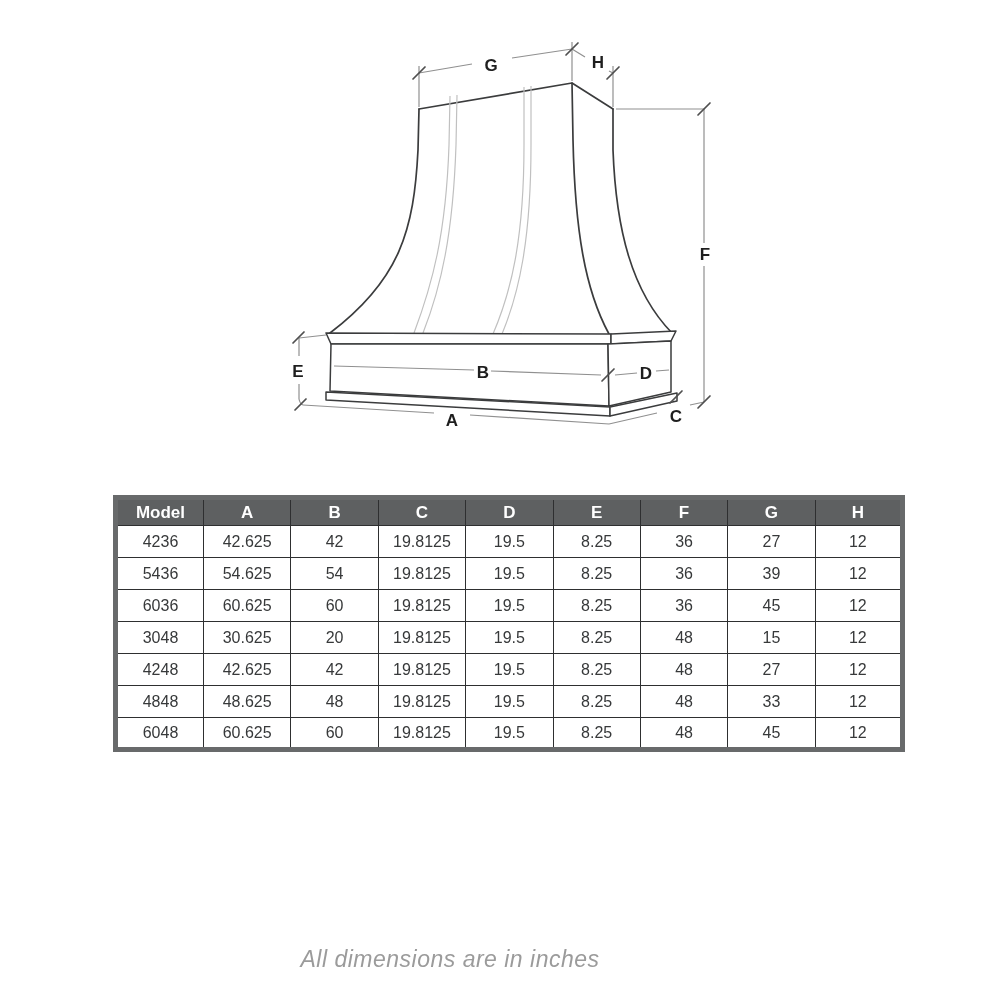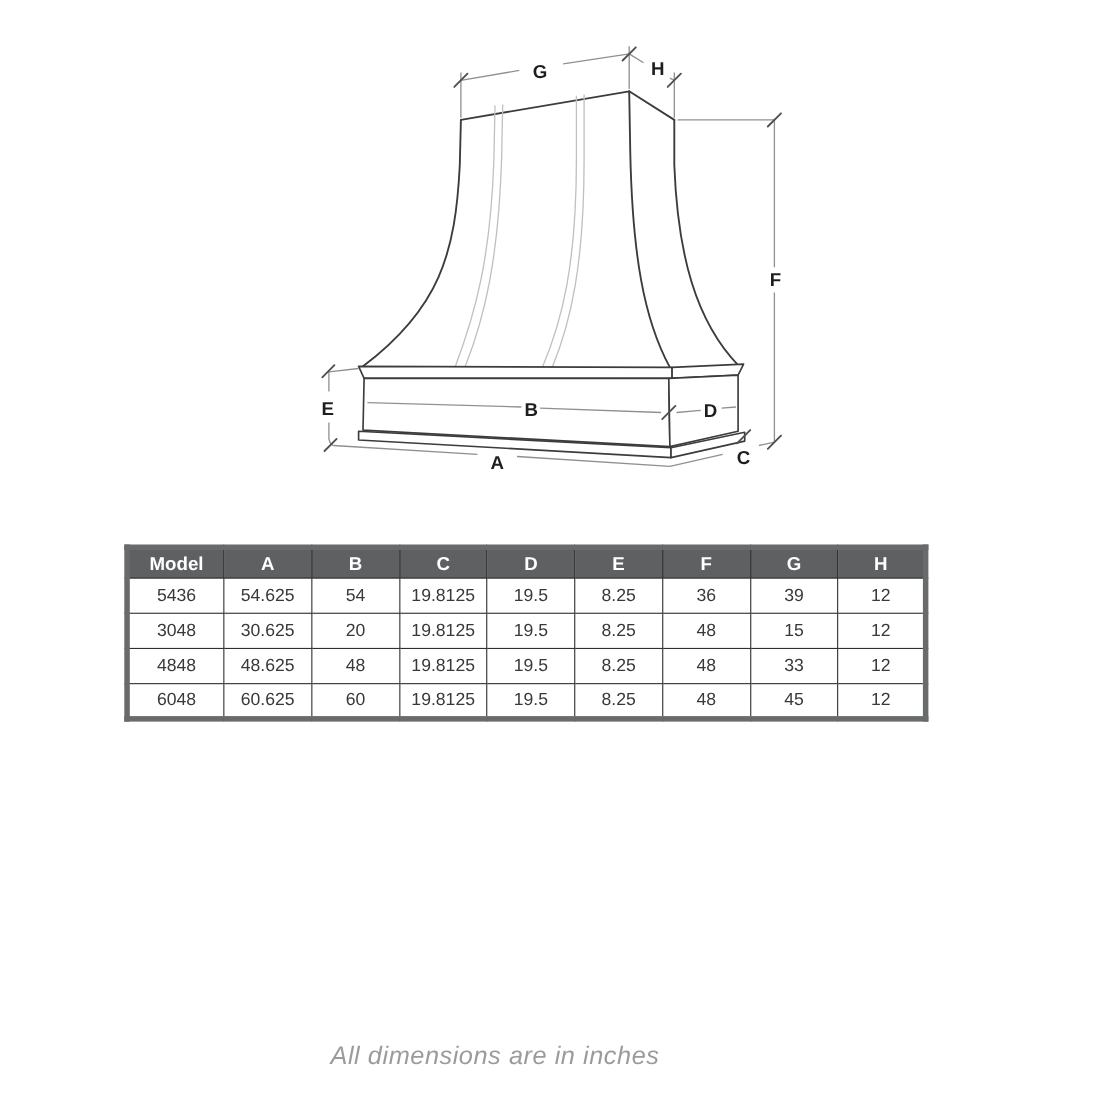--- a/index.html
+++ b/index.html
@@ -29,7 +29,7 @@
   .dim-label{font-family:"Liberation Sans",sans-serif;font-weight:700;font-size:17px;fill:var(--label);text-anchor:middle;}
 
   .spec-table{
-    position:absolute;left:113px;top:495px;width:731px;
+    position:absolute;left:113px;top:495px;width:792px;
     border-collapse:collapse;table-layout:fixed;
     border:5px solid var(--outer-border);
     background:#ffffff;

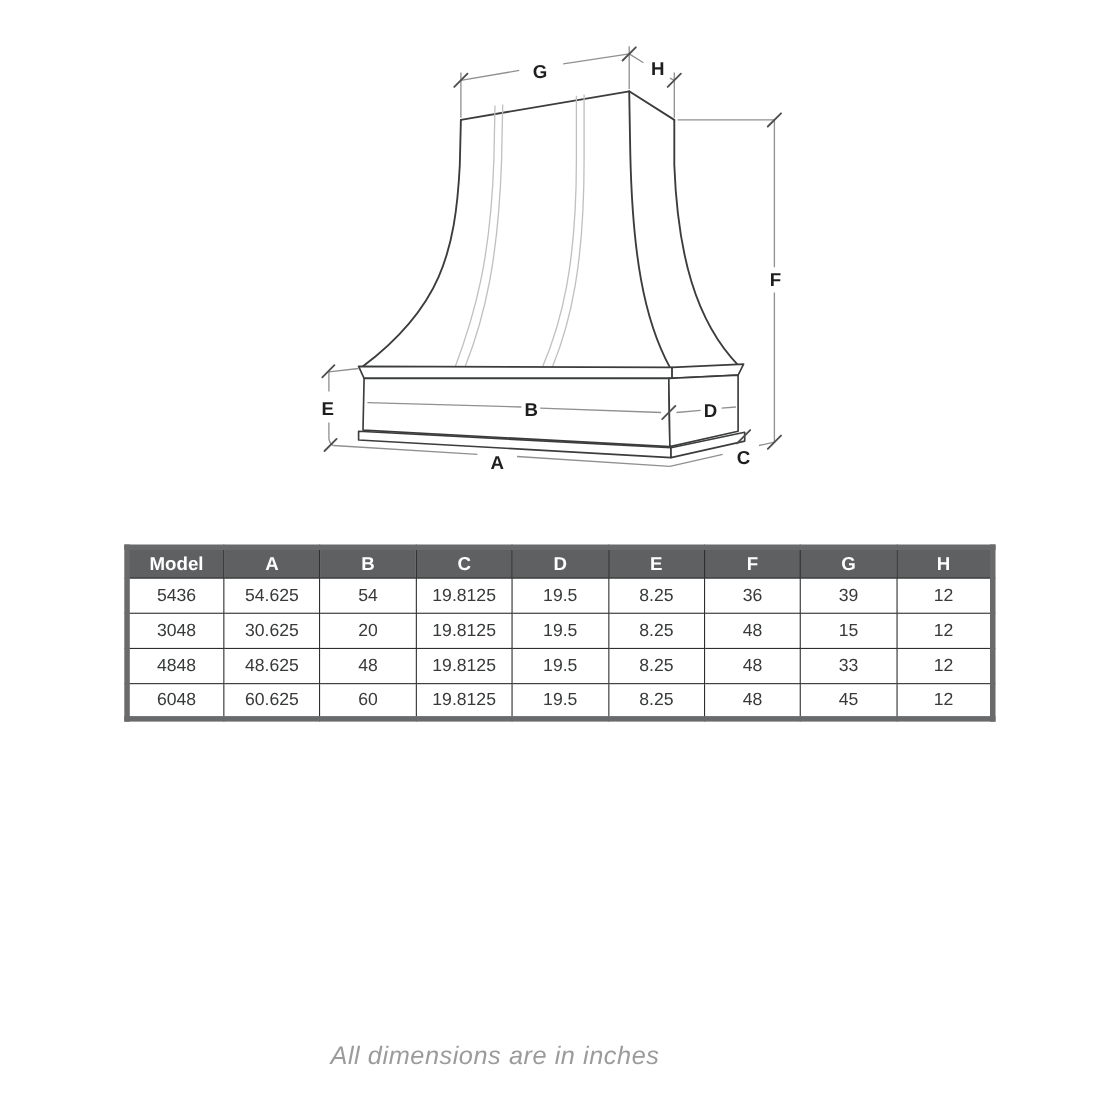--- a/index.html
+++ b/index.html
@@ -143,6 +143,17 @@
     </thead>
     <tbody>
         <tr>
+          <td>4236</td>
+          <td>42.625</td>
+          <td>42</td>
+          <td>19.8125</td>
+          <td>19.5</td>
+          <td>8.25</td>
+          <td>36</td>
+          <td>27</td>
+          <td>12</td>
+        </tr>
+        <tr>
           <td>5436</td>
           <td>54.625</td>
           <td>54</td>

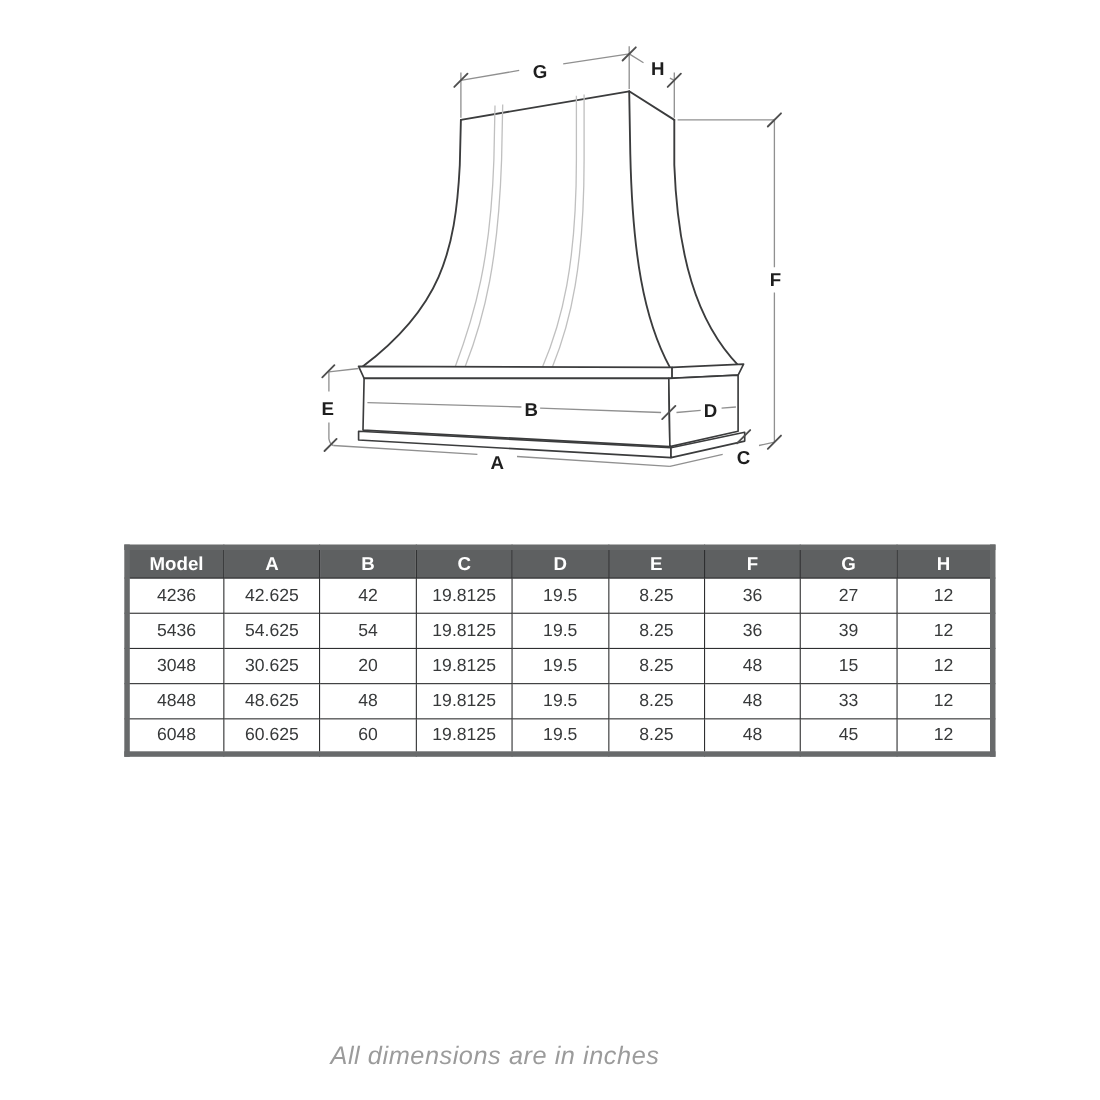--- a/index.html
+++ b/index.html
@@ -165,6 +165,17 @@
           <td>12</td>
         </tr>
         <tr>
+          <td>6036</td>
+          <td>60.625</td>
+          <td>60</td>
+          <td>19.8125</td>
+          <td>19.5</td>
+          <td>8.25</td>
+          <td>36</td>
+          <td>45</td>
+          <td>12</td>
+        </tr>
+        <tr>
           <td>3048</td>
           <td>30.625</td>
           <td>20</td>

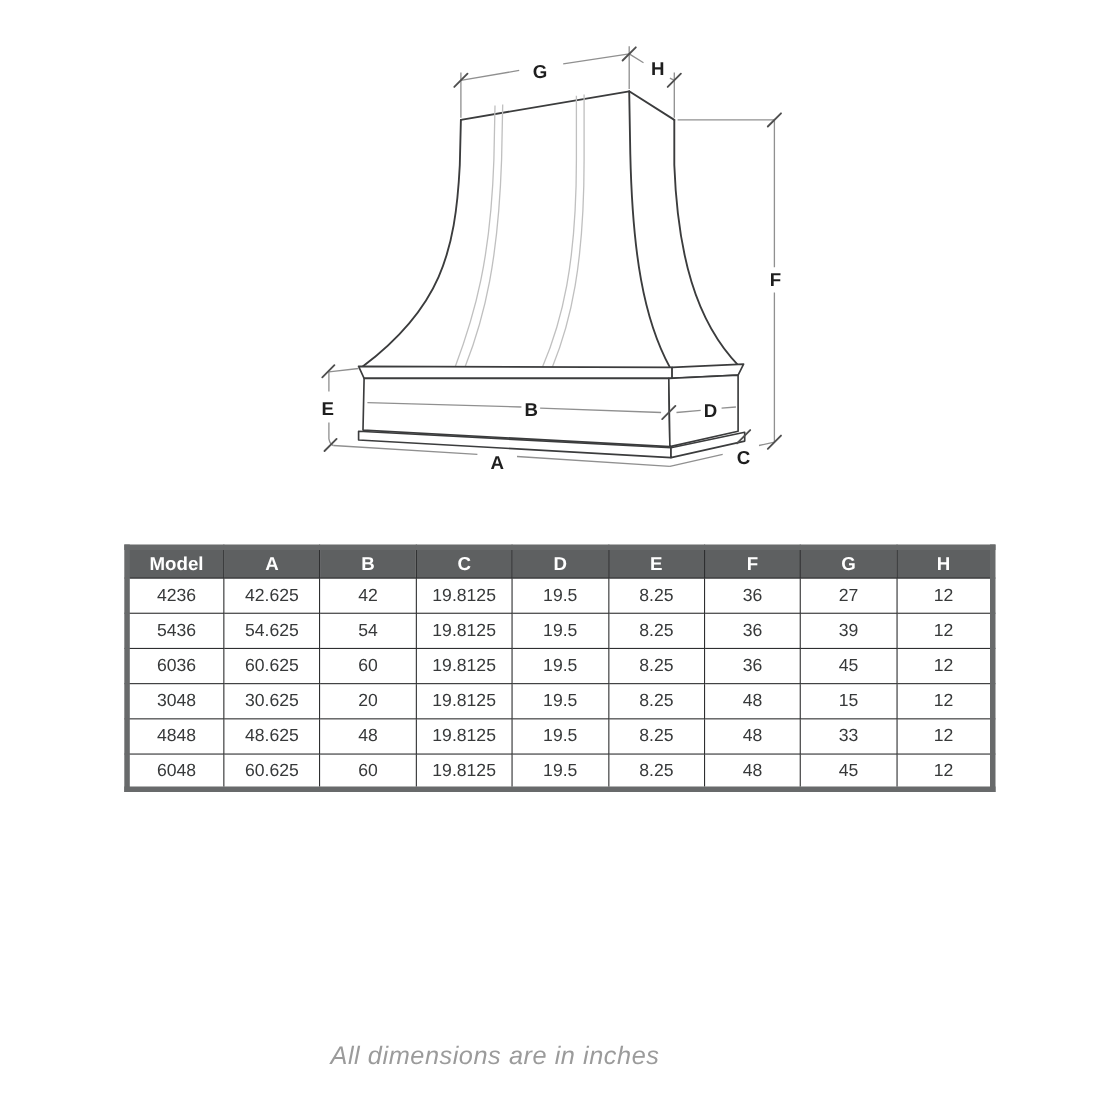--- a/index.html
+++ b/index.html
@@ -187,6 +187,17 @@
           <td>12</td>
         </tr>
         <tr>
+          <td>4248</td>
+          <td>42.625</td>
+          <td>42</td>
+          <td>19.8125</td>
+          <td>19.5</td>
+          <td>8.25</td>
+          <td>48</td>
+          <td>27</td>
+          <td>12</td>
+        </tr>
+        <tr>
           <td>4848</td>
           <td>48.625</td>
           <td>48</td>

